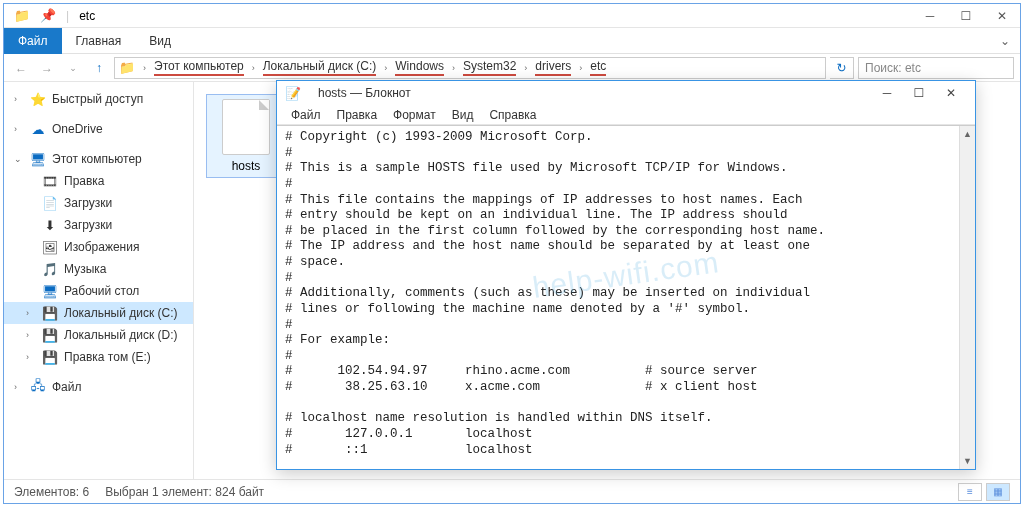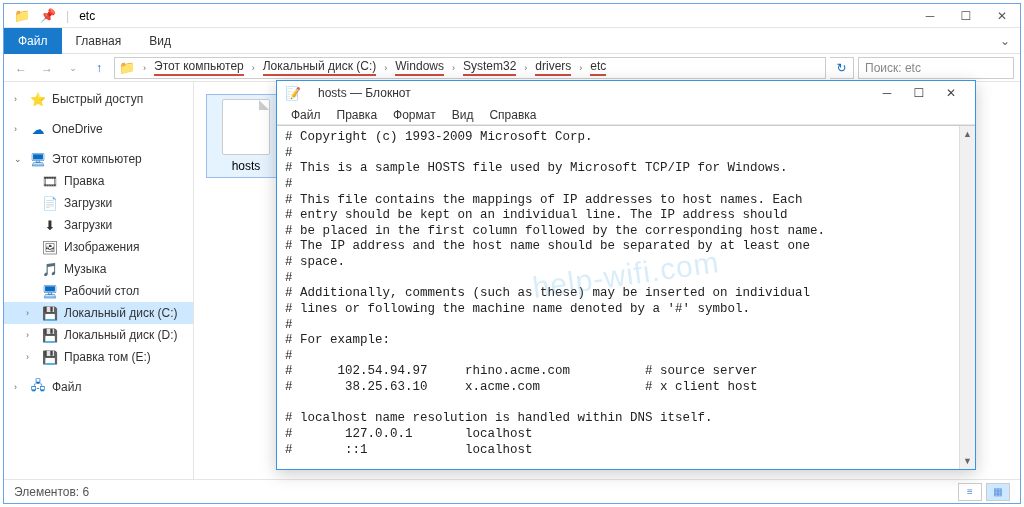--- a/index.html
+++ b/index.html
@@ -219,6 +219,7 @@
 
   <div class="statusbar">
     <span>Элементов: 6</span>
+    <span>Выбран 1 элемент: 824 байт</span>
     <div class="views">
       <div class="view-btn">≡</div>
       <div class="view-btn" style="background:#cde8ff">▦</div>

